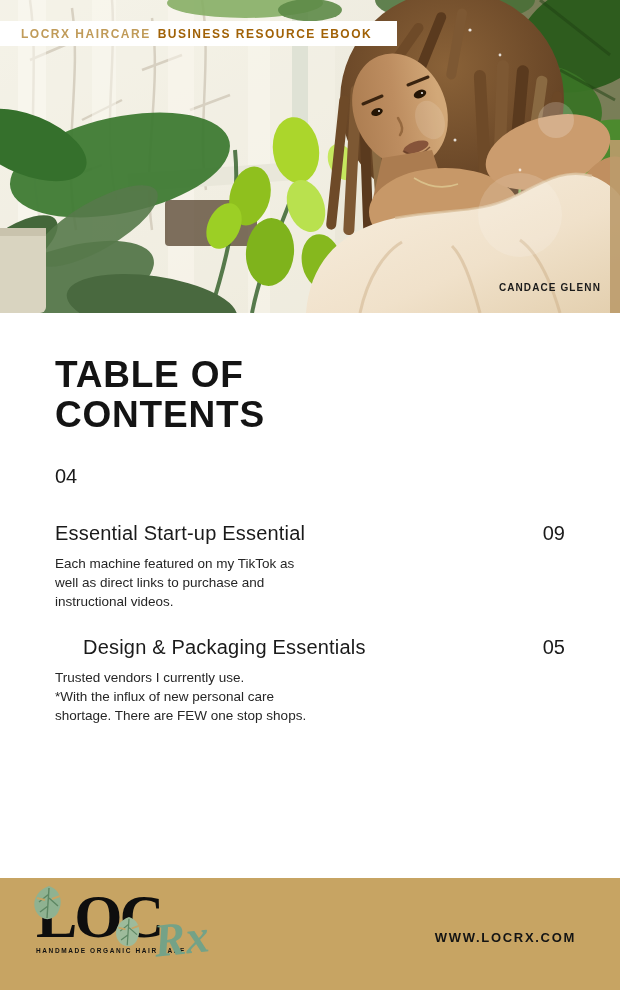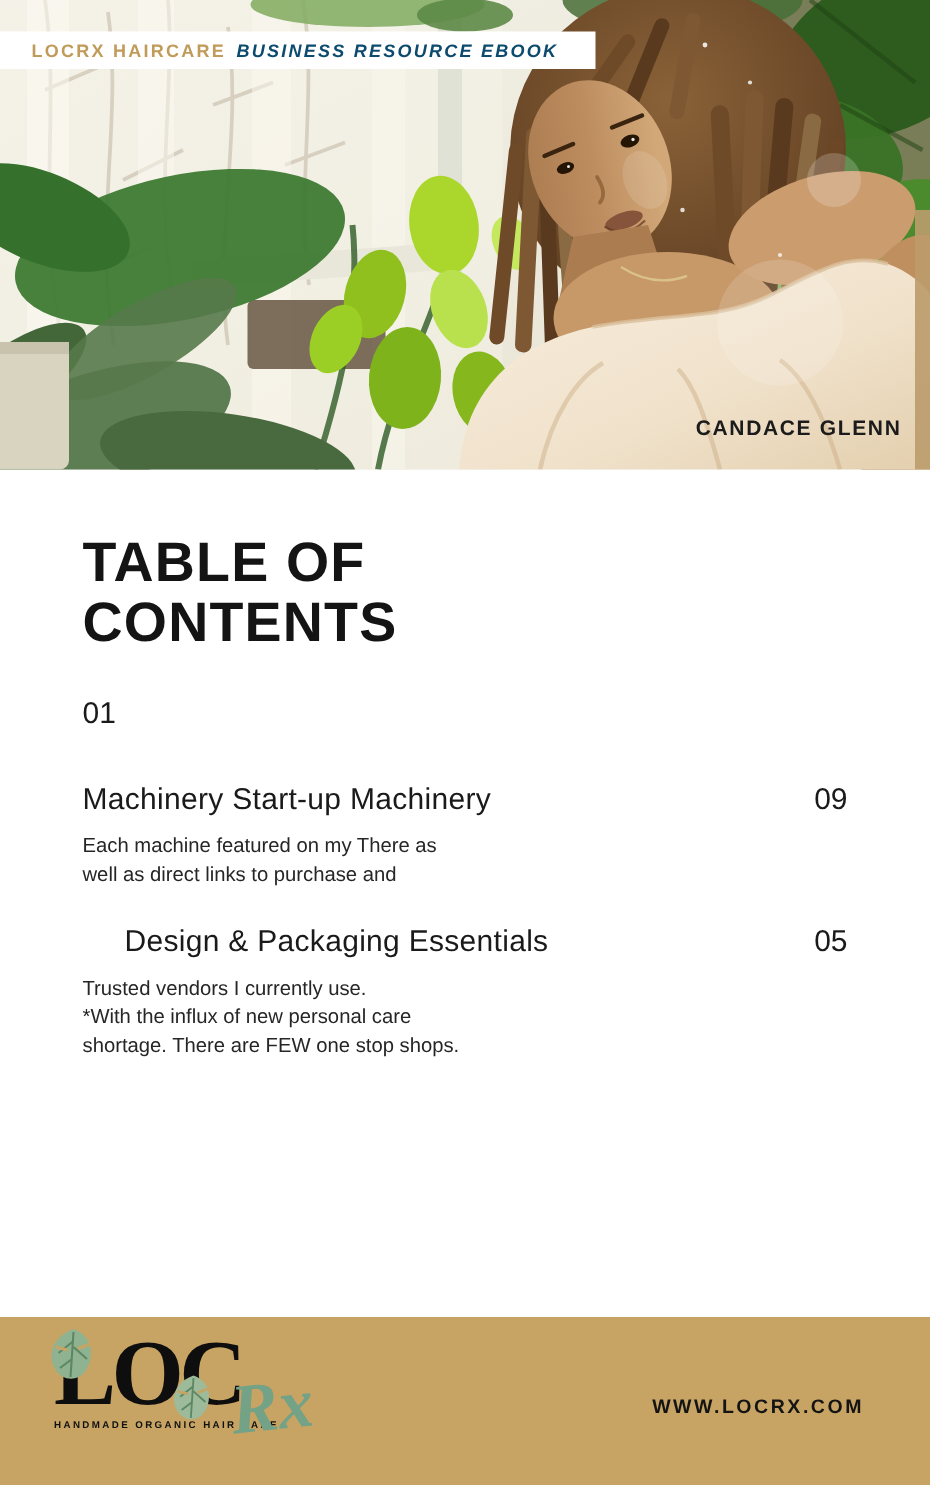--- a/index.html
+++ b/index.html
@@ -21,7 +21,7 @@
   }
   .banner span{ font-size:12px; font-weight:bold; letter-spacing:1.5px; }
   .banner .brand{ color:#c09b59; margin-right:7px; }
-  .banner .rest{ color:#0c4a6e;font-style:italic; }
+  .banner .rest{ color:#a16207; }
 
   .credit{
     position:absolute; right:19px; bottom:20px;

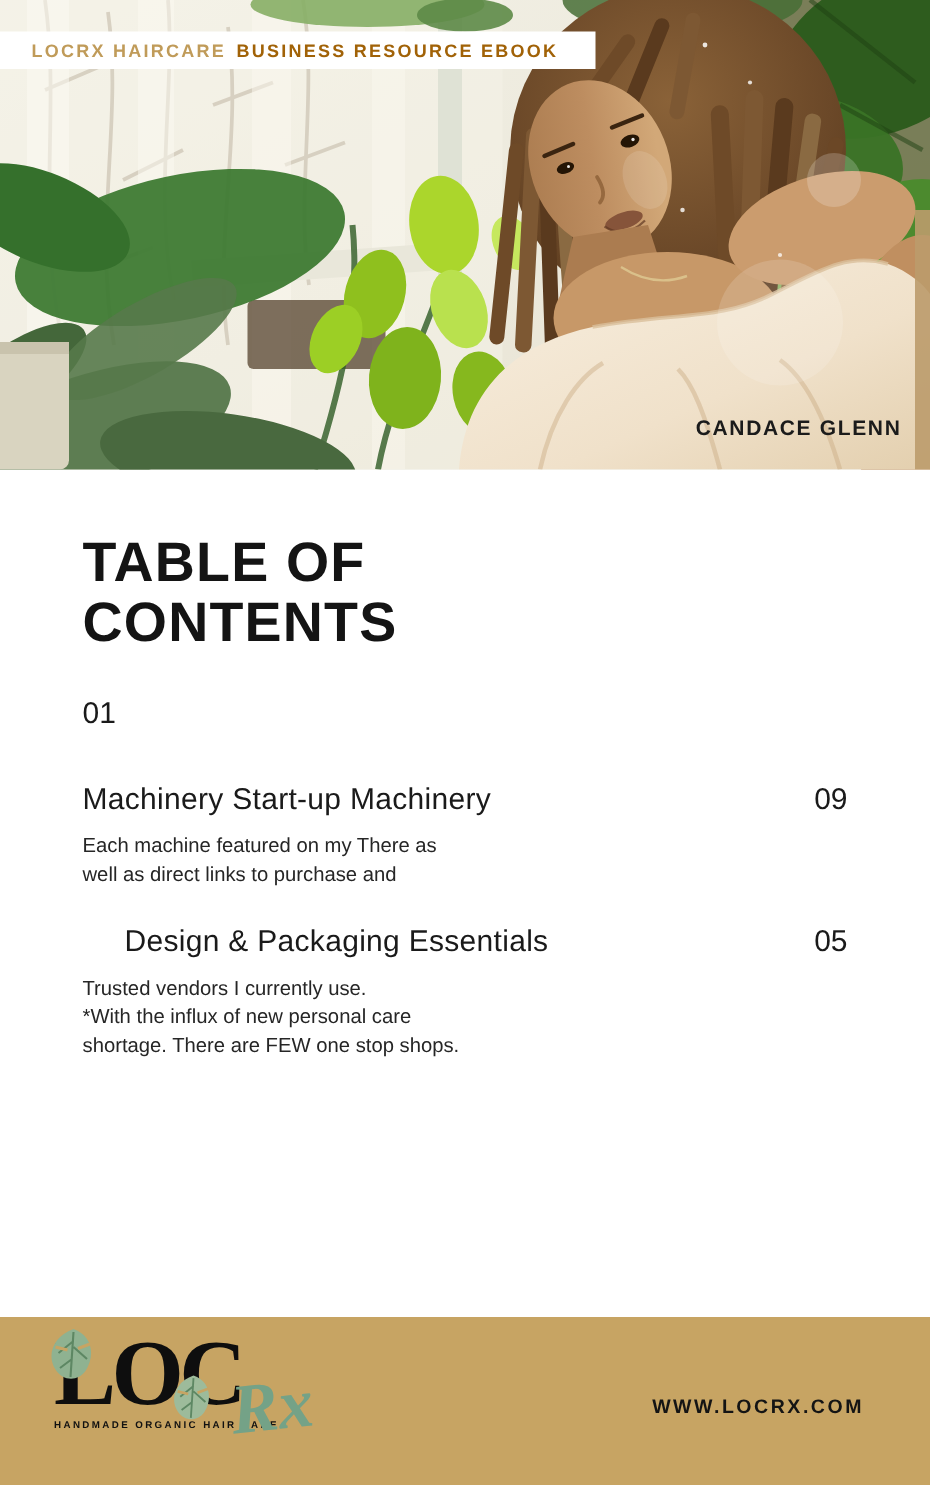--- a/index.html
+++ b/index.html
@@ -25,7 +25,7 @@
 
   .credit{
     position:absolute; right:19px; bottom:20px;
-    font-size:14px; font-weight:bold; letter-spacing:1.1px; color:#1b1b1b;
+    font-size:10px; font-weight:bold; letter-spacing:1.1px; color:#1b1b1b;
   }
 
   

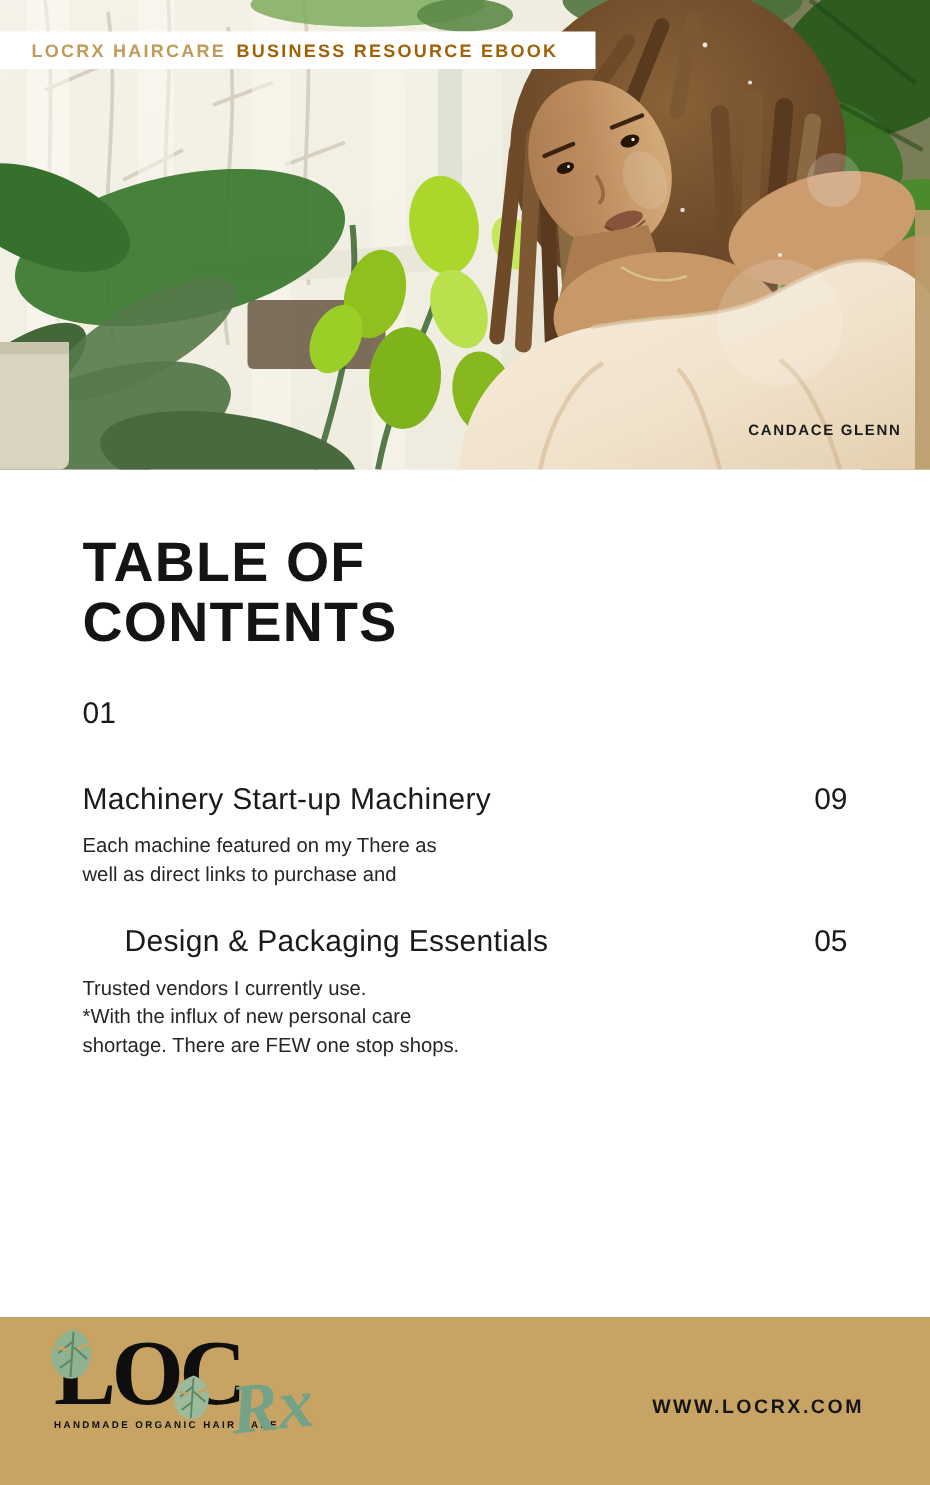--- a/index.html
+++ b/index.html
@@ -243,7 +243,7 @@
     </div>
 
     <div class="entry-row row-1">
-      <span class="entry-page">01</span>
+      <span class="entry-page">04</span>
     </div>
 
     <div class="entry-row row-2">

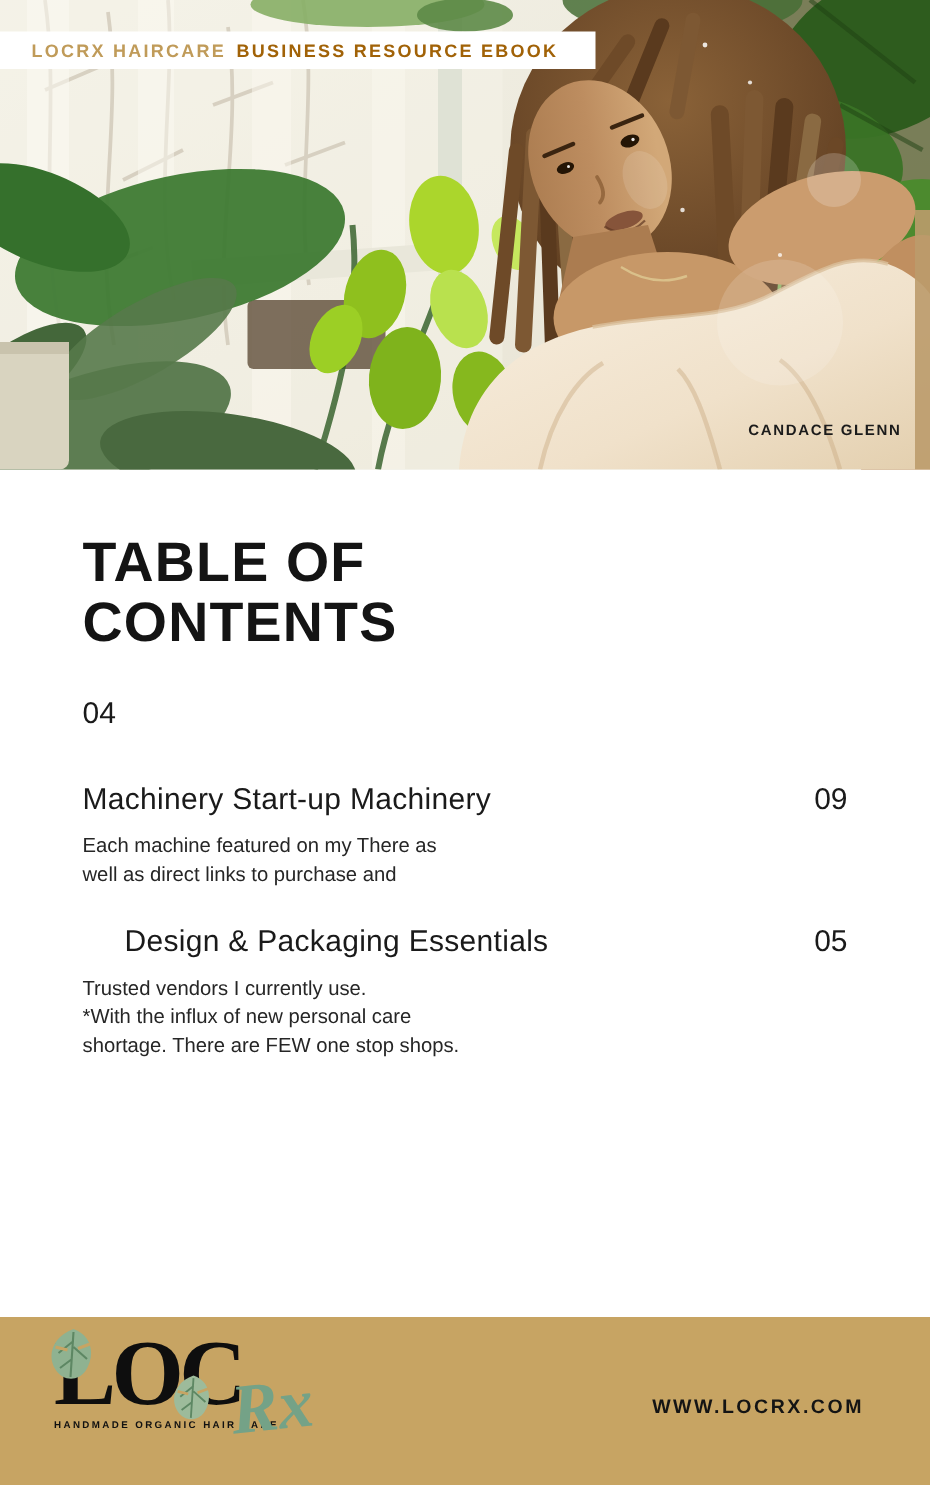--- a/index.html
+++ b/index.html
@@ -247,7 +247,7 @@
     </div>
 
     <div class="entry-row row-2">
-      <span class="entry-label">Machinery Start-up Machinery</span>
+      <span class="entry-label">Essential Start-up Essential</span>
       <span class="entry-page">09</span>
     </div>
     <div class="entry-desc">

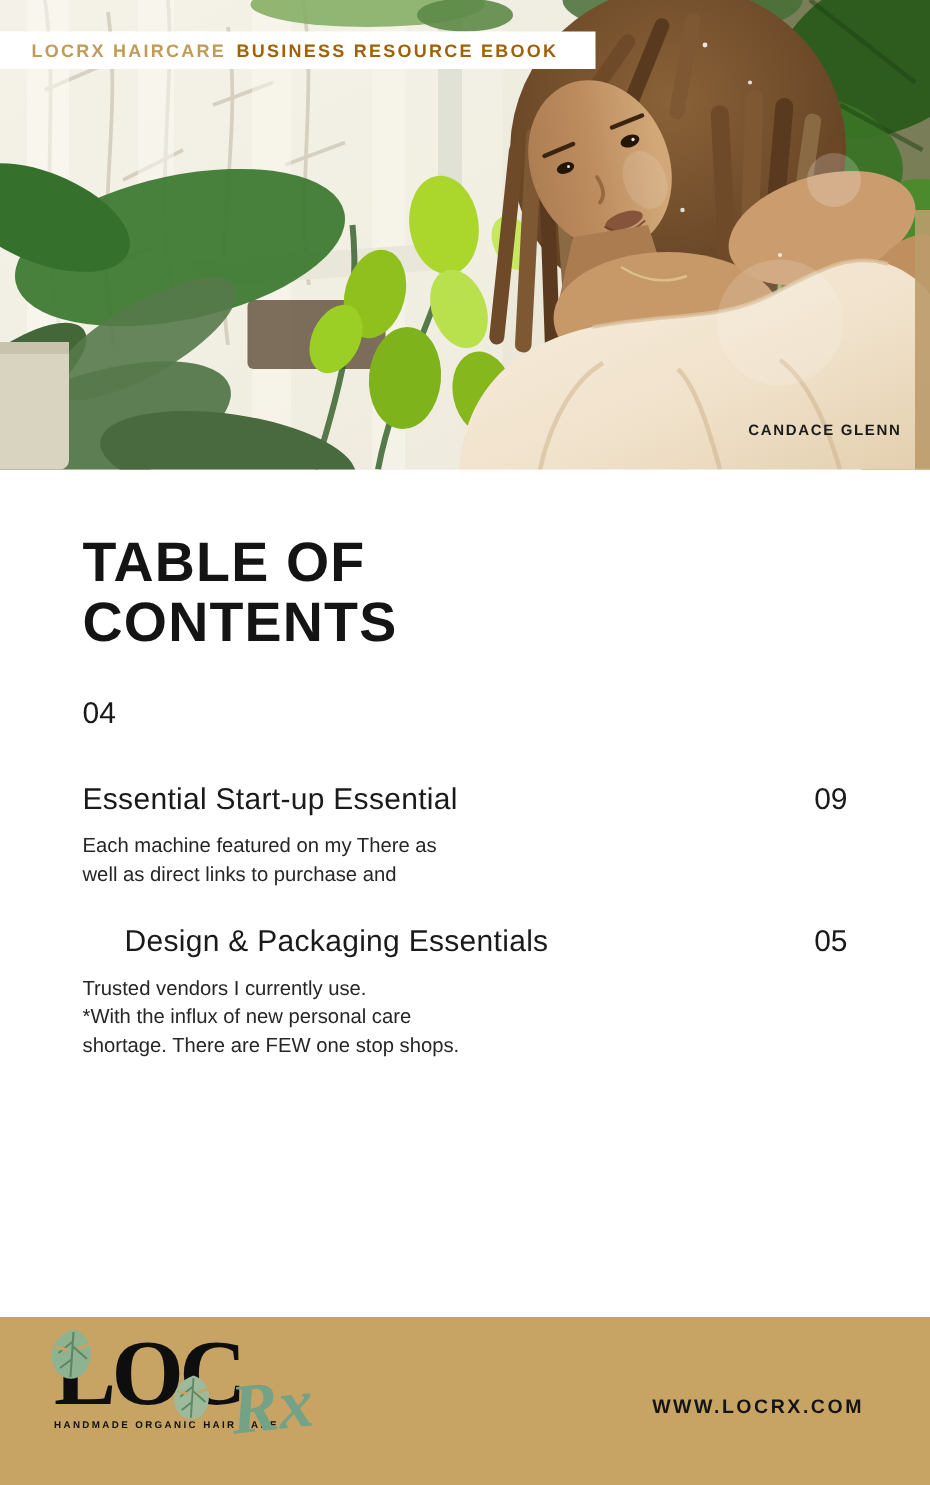--- a/index.html
+++ b/index.html
@@ -251,7 +251,7 @@
       <span class="entry-page">09</span>
     </div>
     <div class="entry-desc">
-      <div>Each machine featured on my There as</div>
+      <div>Each machine featured on my TikTok as</div>
       <div>well as direct links to purchase and</div>
     </div>
 

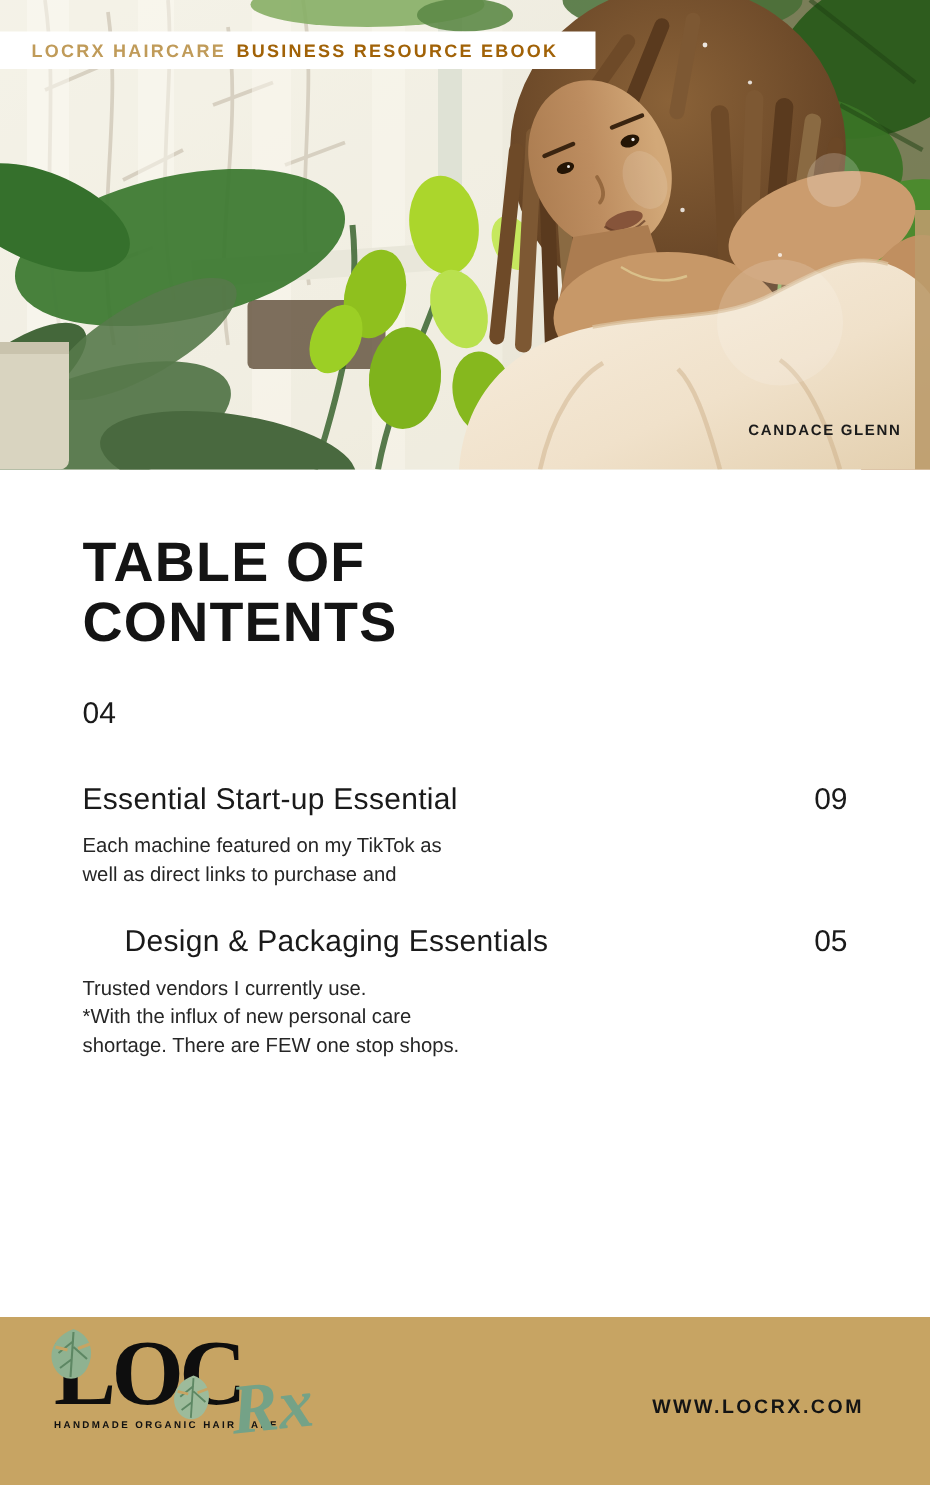--- a/index.html
+++ b/index.html
@@ -253,6 +253,7 @@
     <div class="entry-desc">
       <div>Each machine featured on my TikTok as</div>
       <div>well as direct links to purchase and</div>
+      <div>instructional videos.</div>
     </div>
 
     <div class="entry-row row-3">

